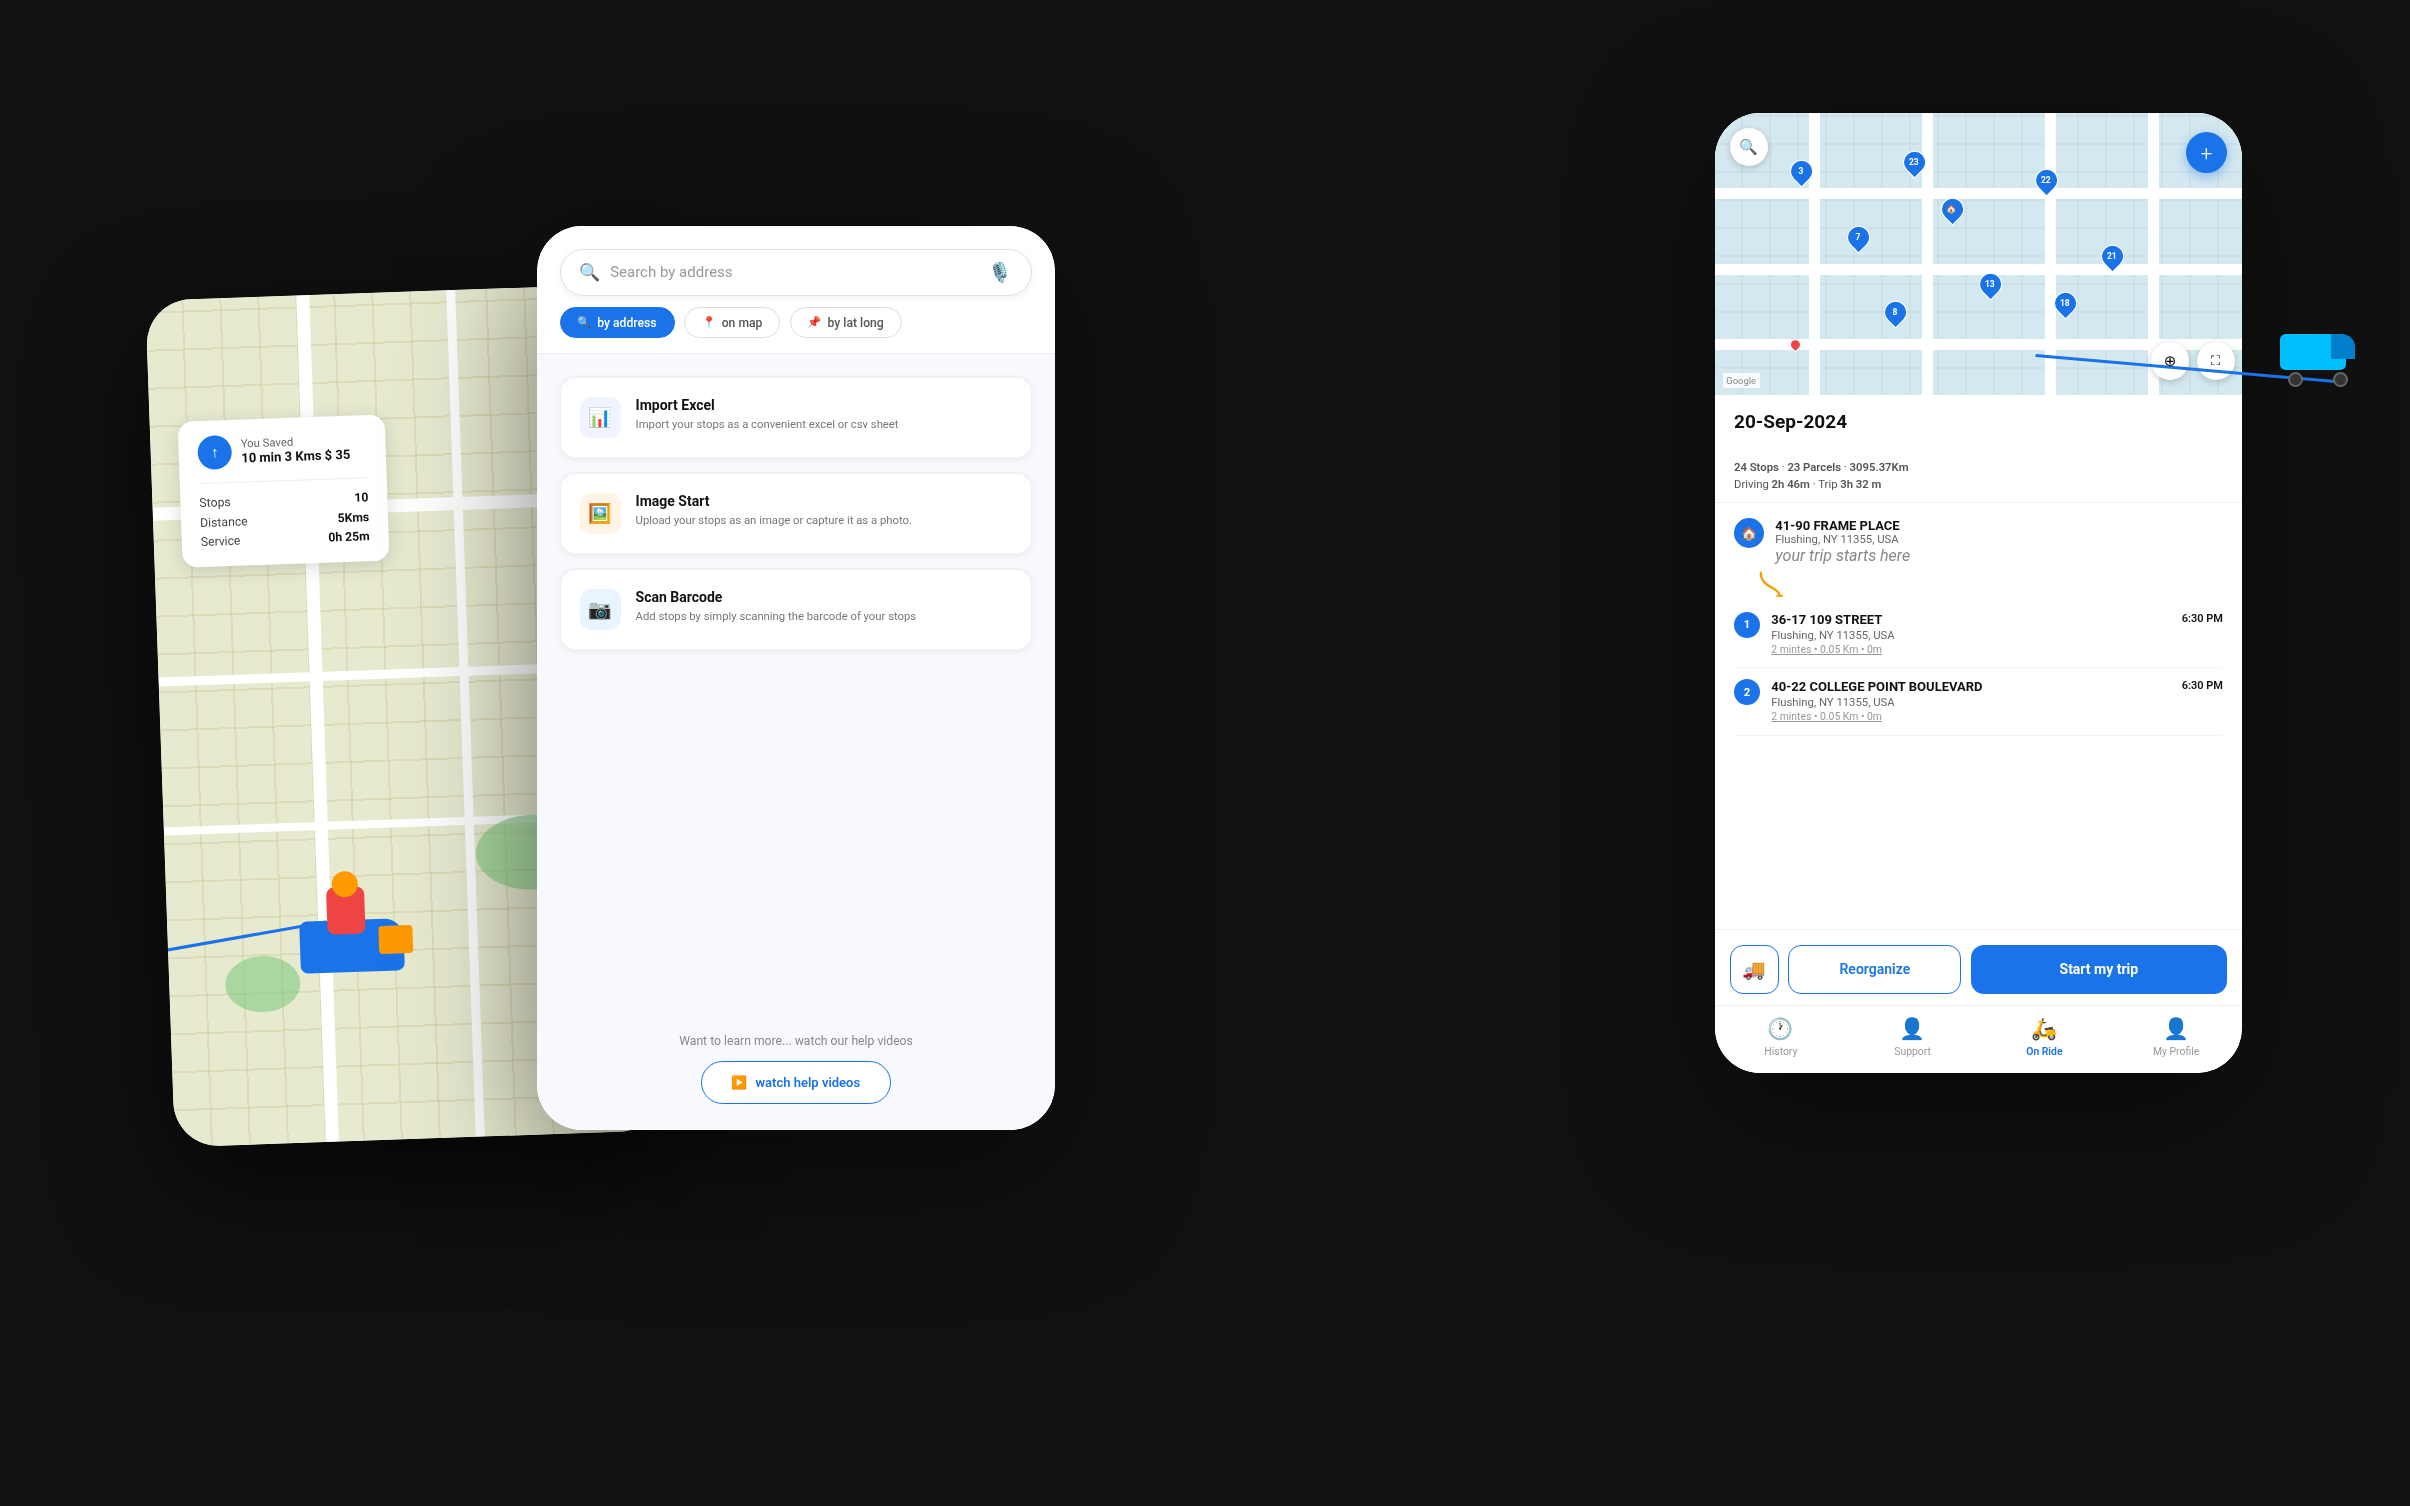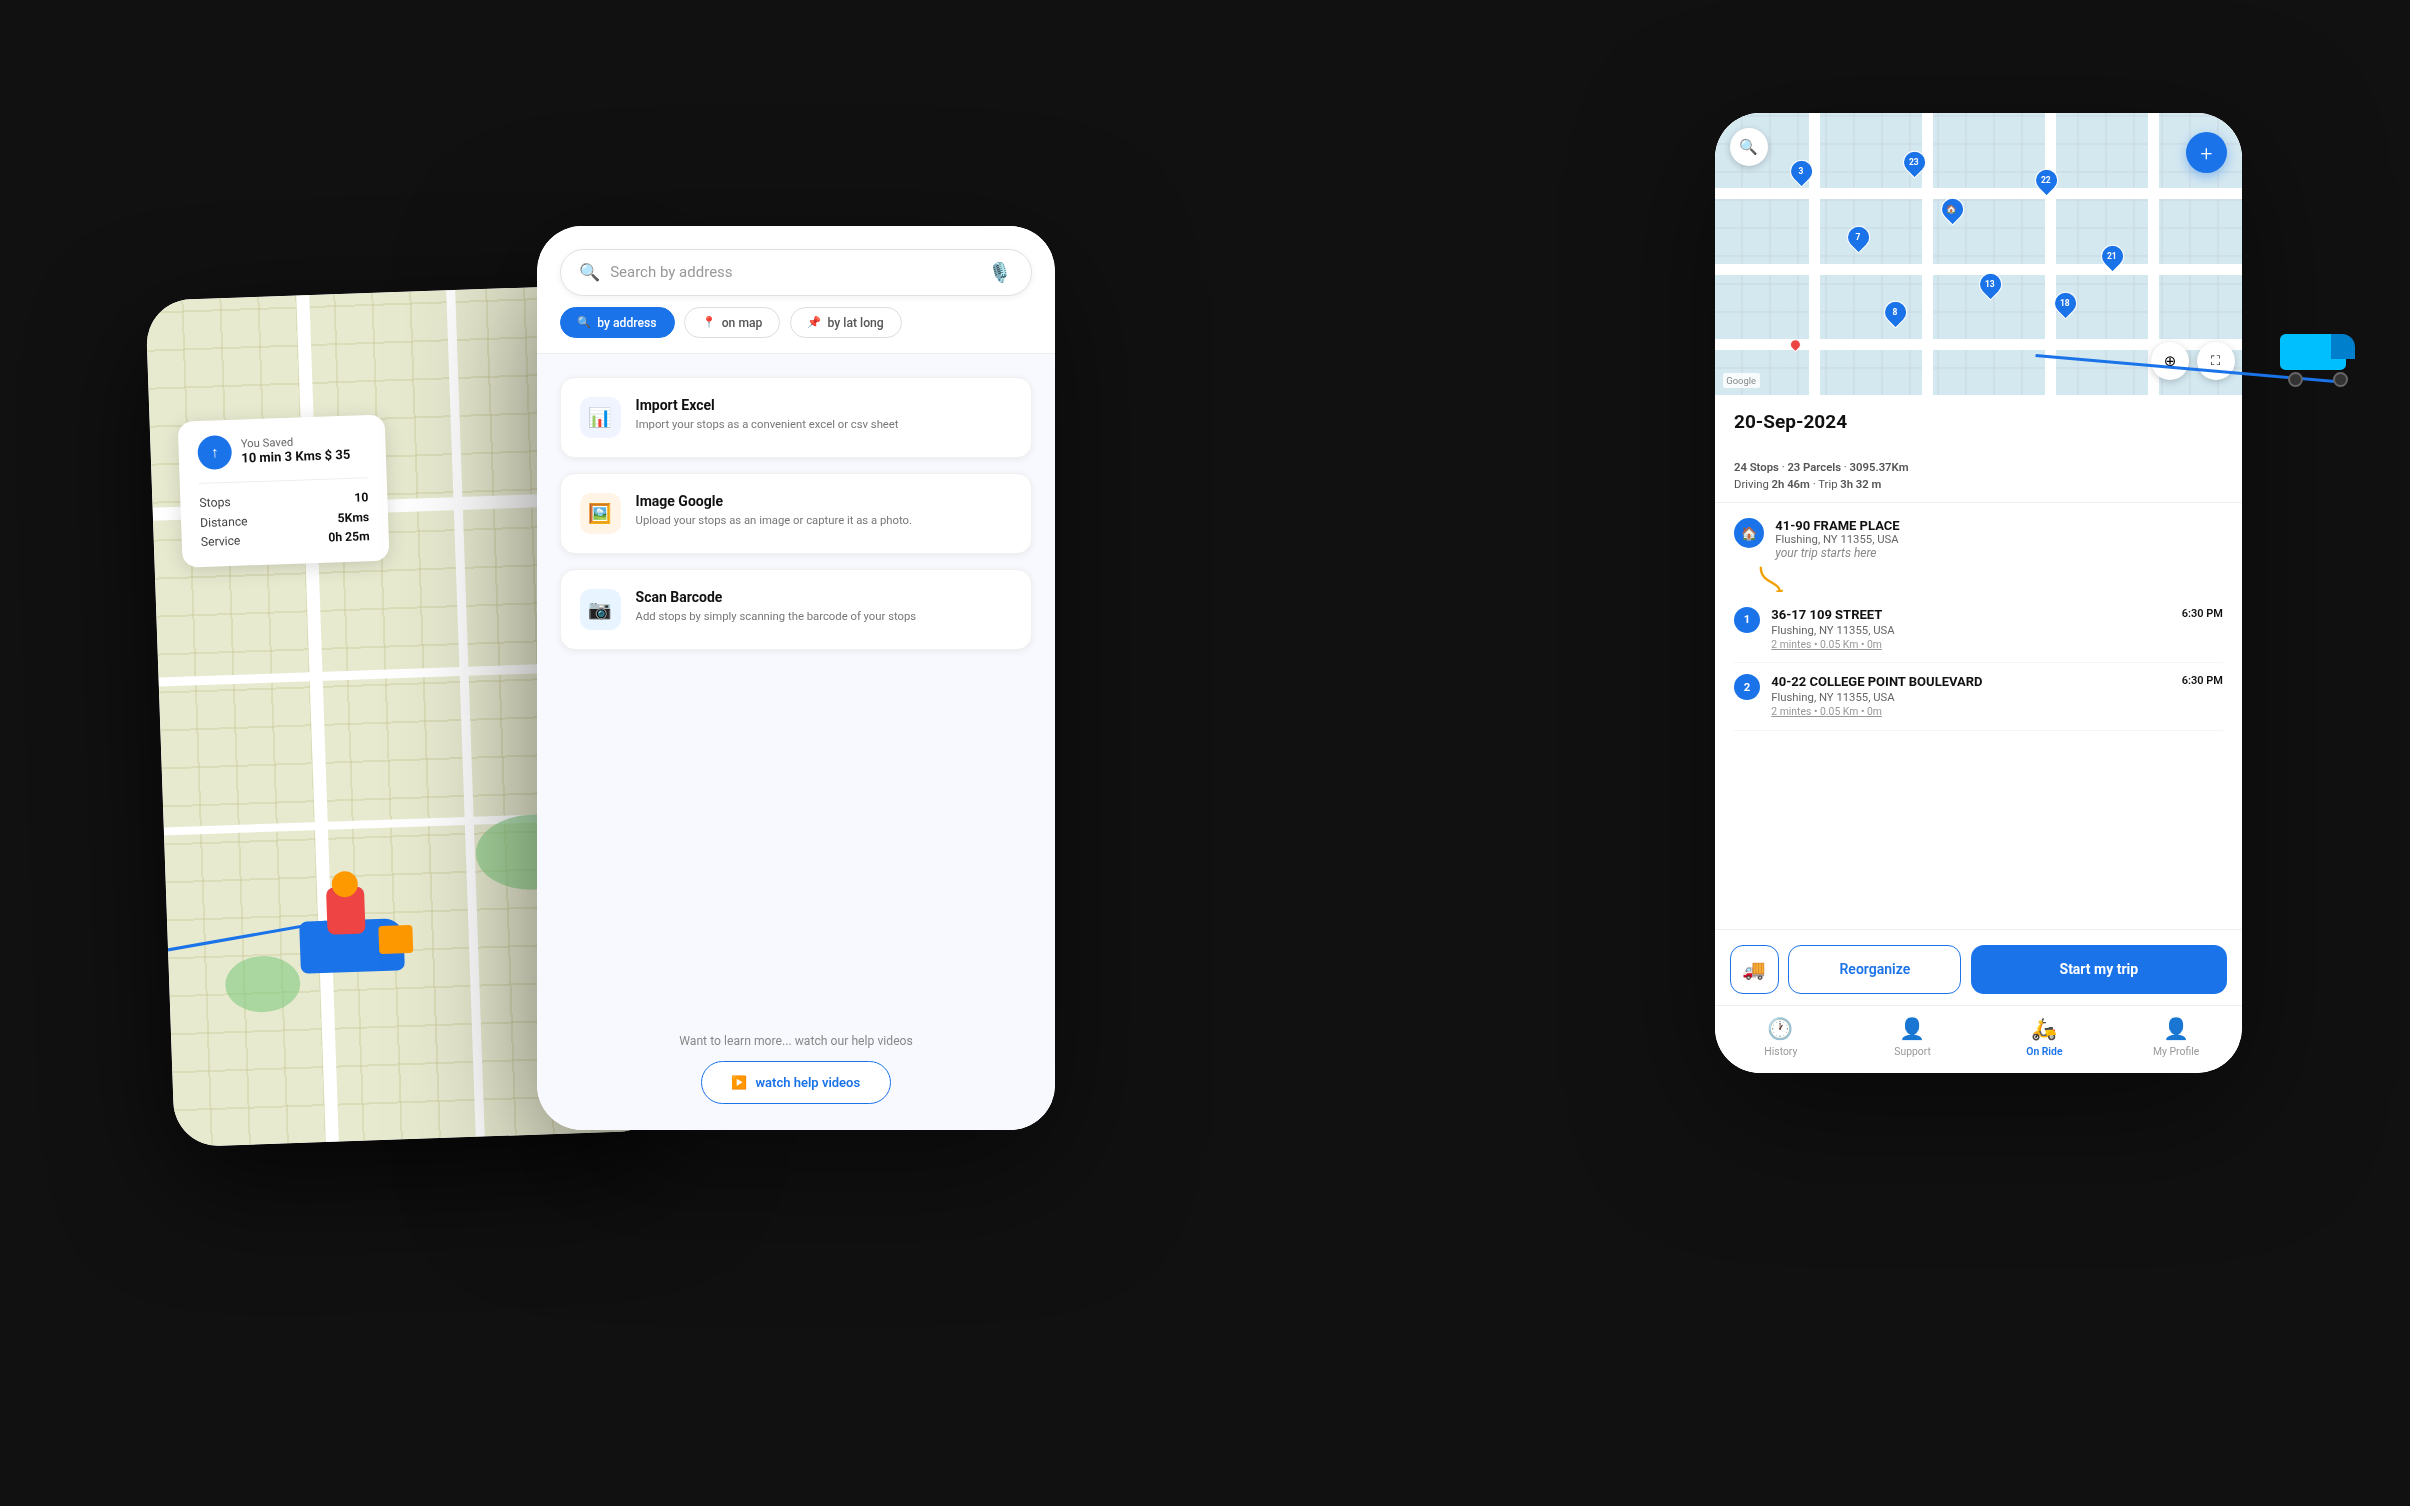--- a/index.html
+++ b/index.html
@@ -679,7 +679,7 @@
           <span>🖼️</span>
         </div>
         <div>
-          <div class="option-title">Image Google</div>
+          <div class="option-title">Image Start</div>
           <div class="option-desc">Upload your stops as an image or capture it as a photo.</div>
         </div>
       </div>

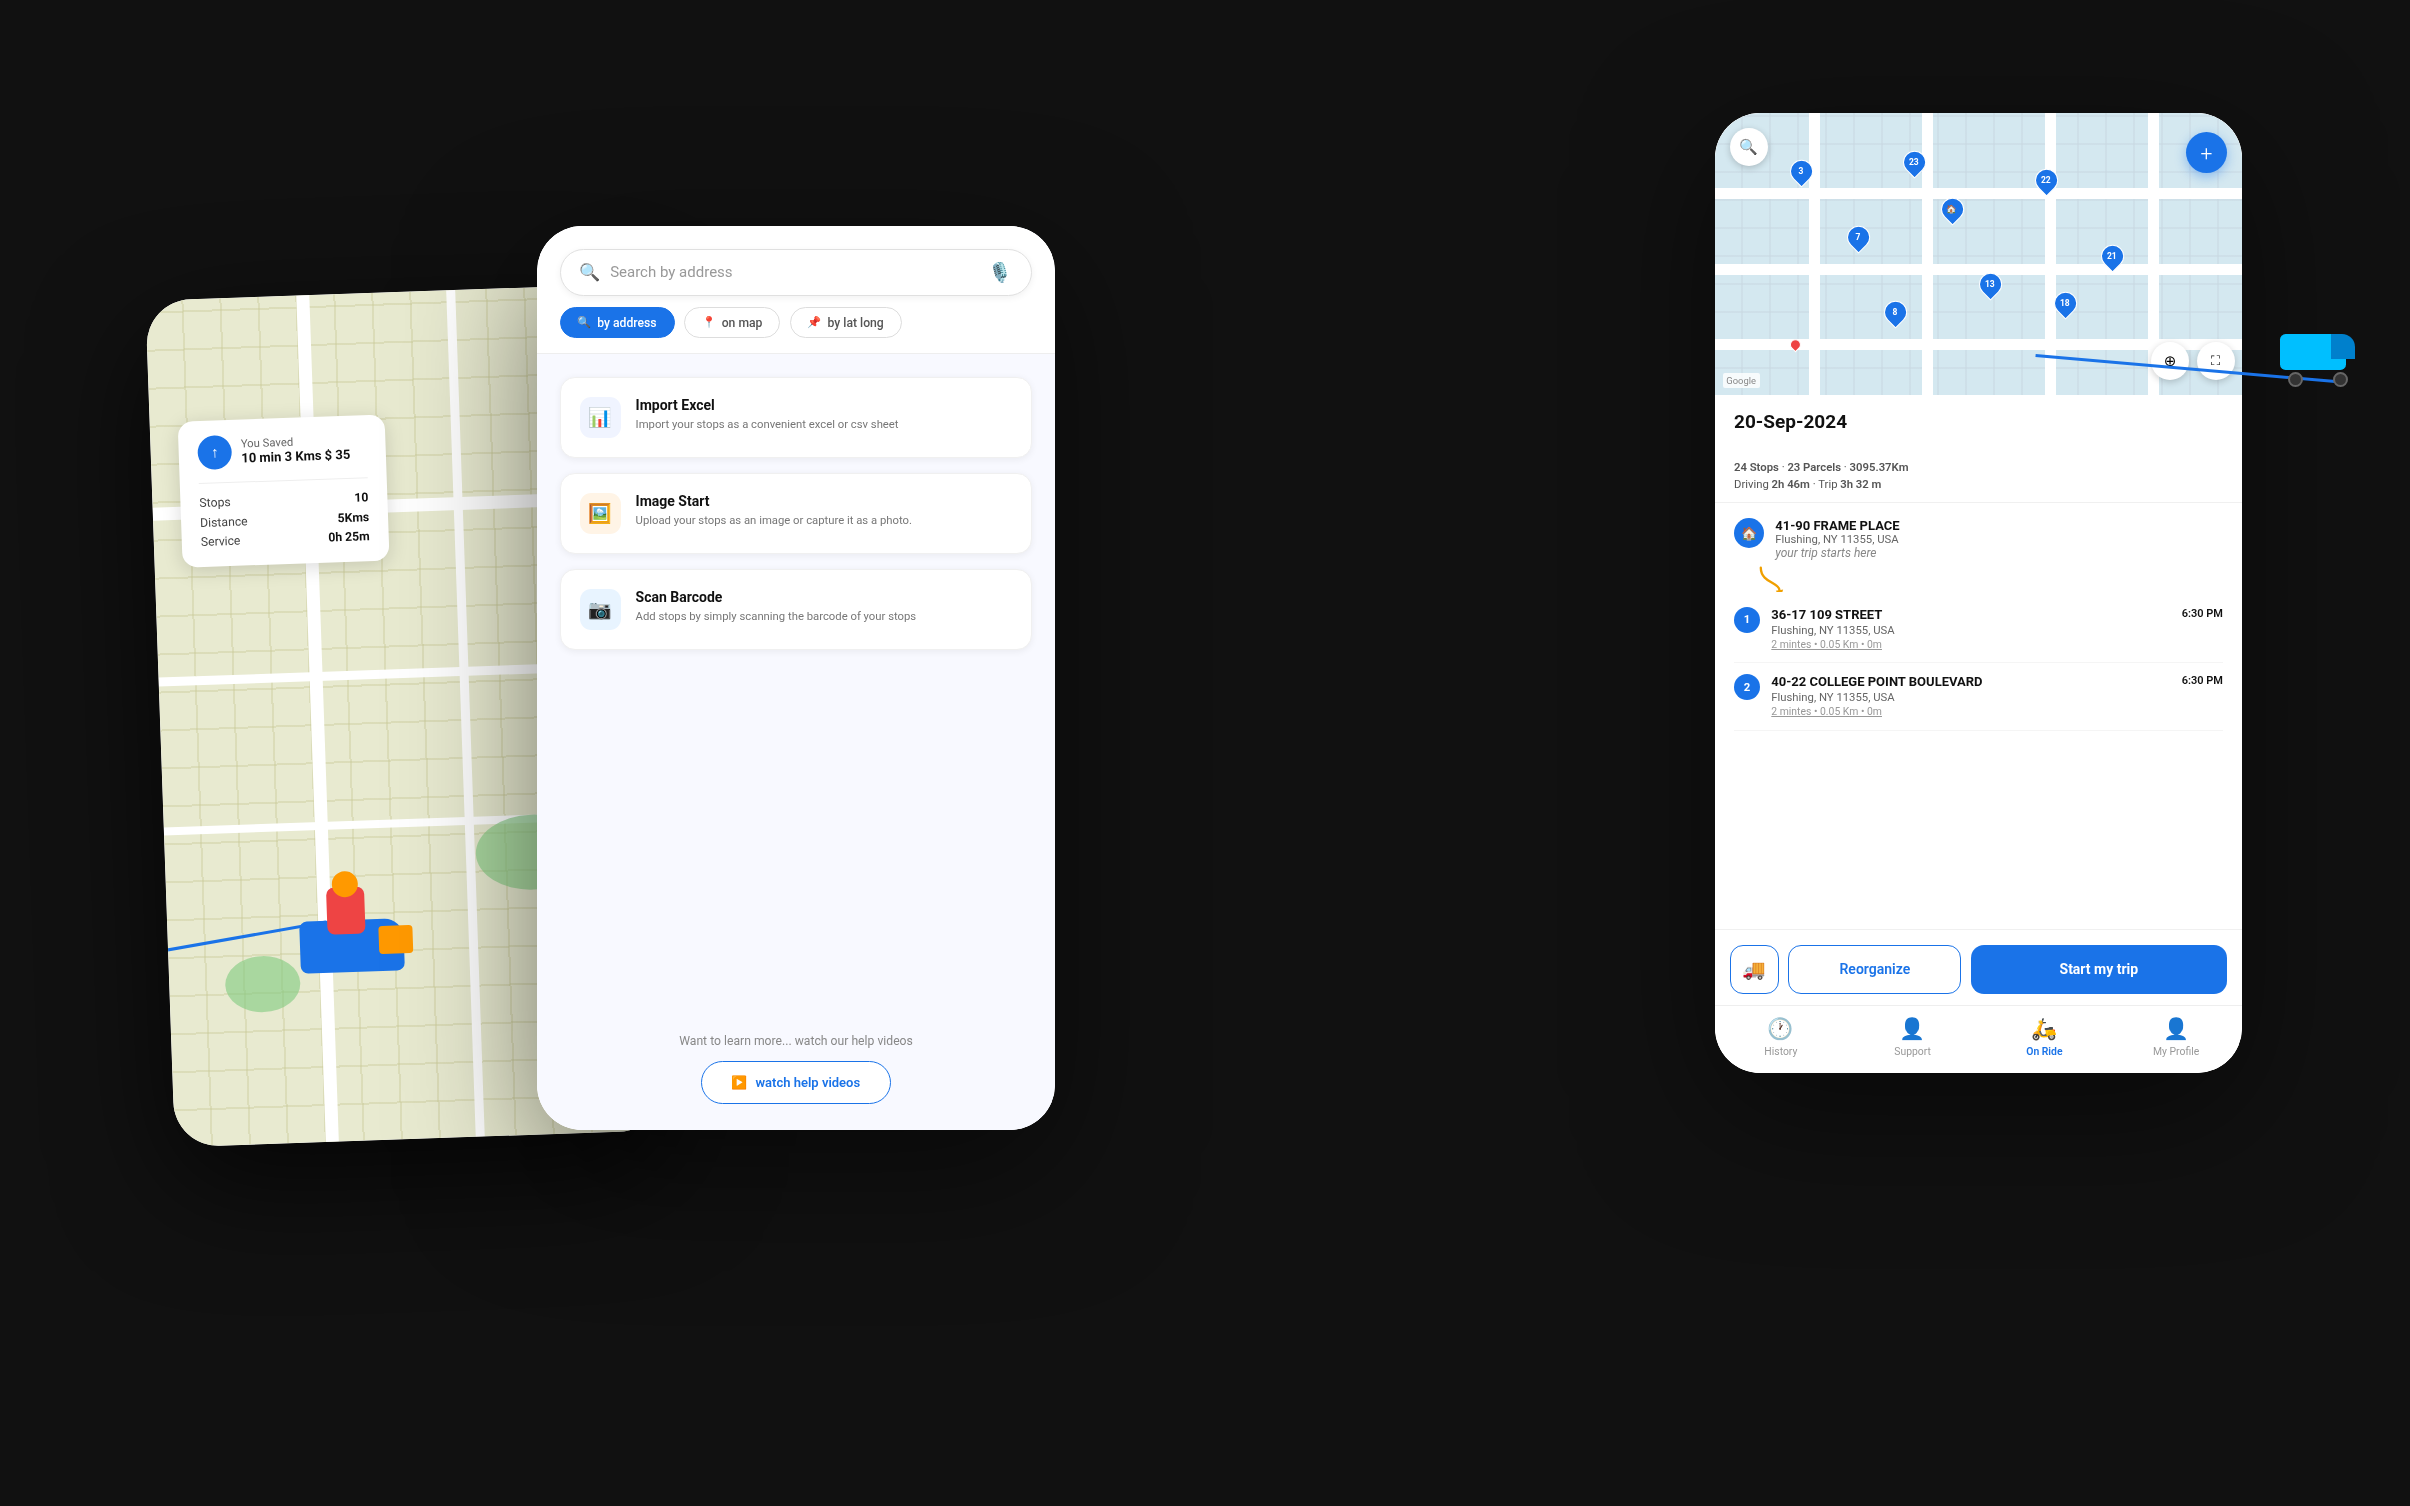--- a/index.html
+++ b/index.html
@@ -436,7 +436,7 @@
     .home-stop-info {}
     .home-addr { font-size: 13px; font-weight: 700; color: #111; }
     .home-city { font-size: 11.3px; color: #666; }
-    .home-note { font-size: 12px; color: #888; font-style: italic; }
+    .home-note { font-size: 16px; color: #888; font-style: italic; }
 
     .arrow-curve {
       display: flex;

